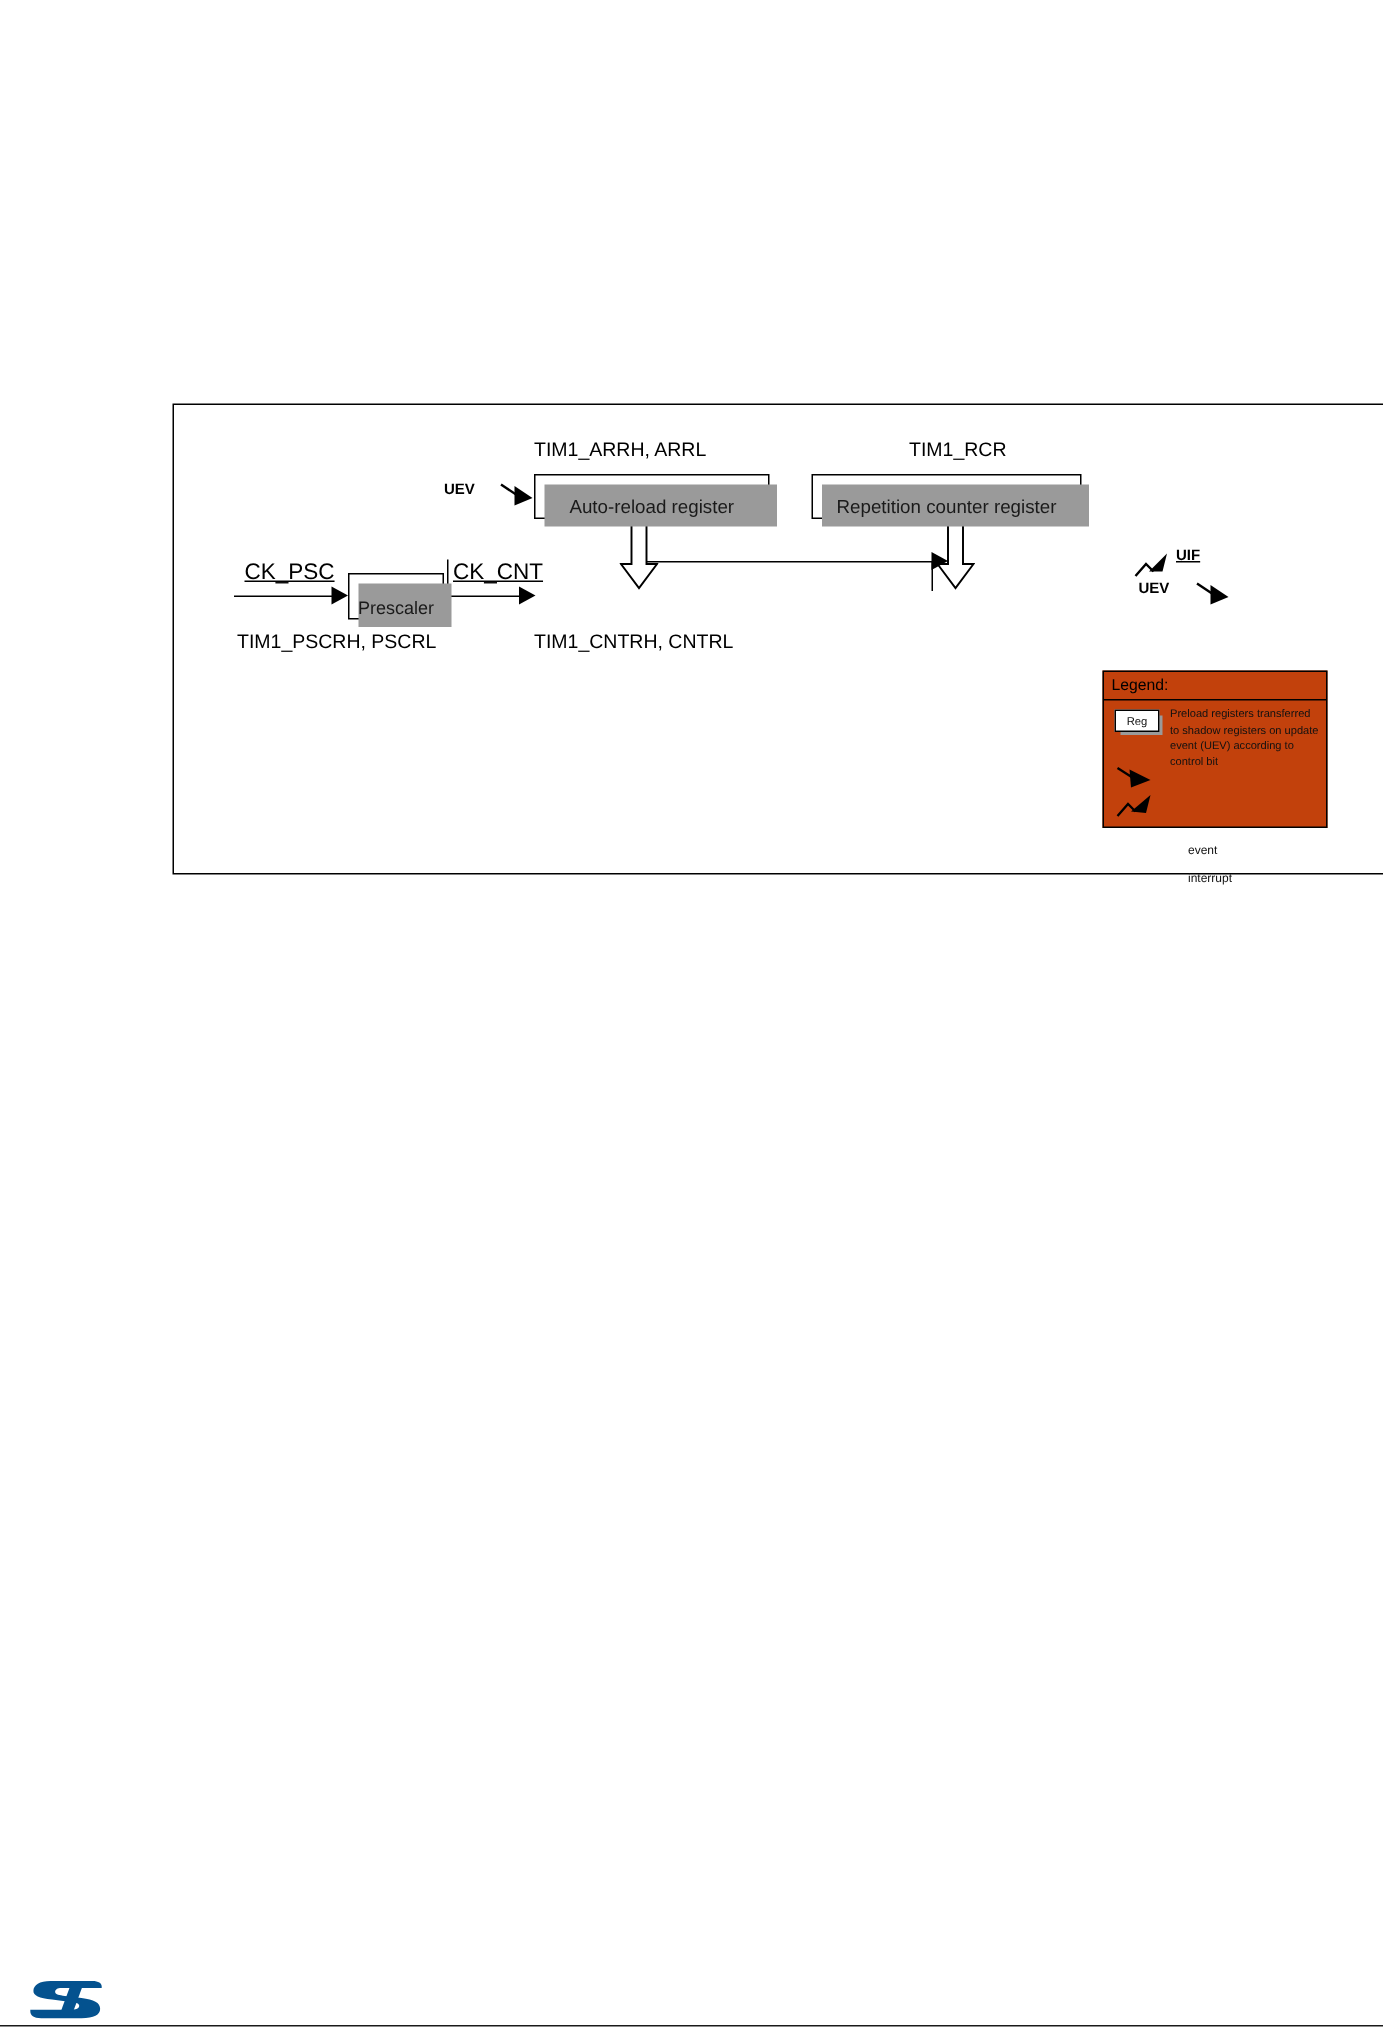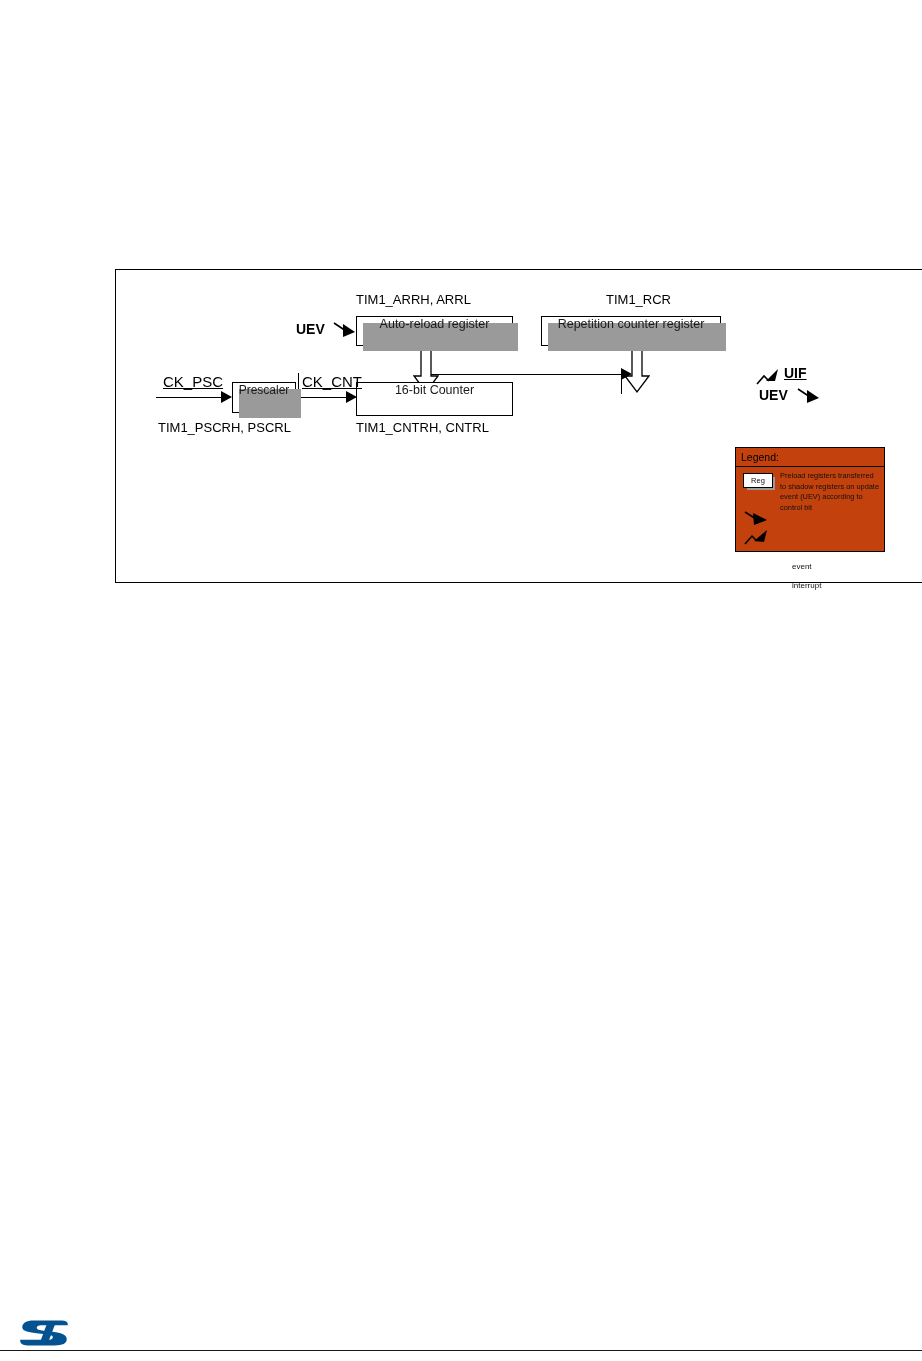--- a/index.html
+++ b/index.html
@@ -63,7 +63,7 @@
     white-space: nowrap;
     z-index: 6;
   }
-  .lbl-bold { font-weight: bold; font-size: 14px; }
+  .lbl-bold { font-weight: bold; font-size: 10px; }
   .lbl-small { font-size: 15px; text-decoration: underline; }
 
   

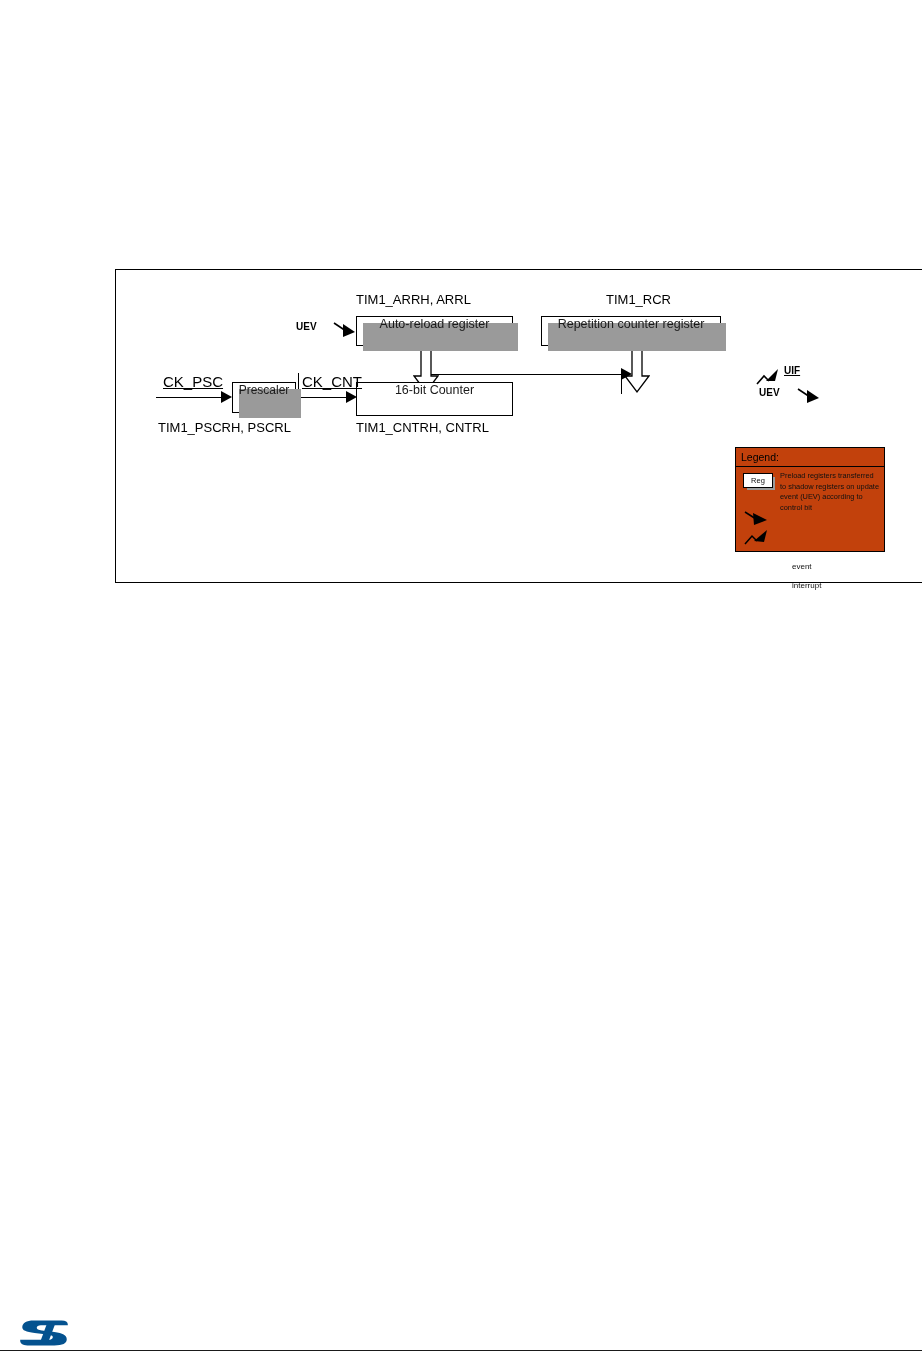--- a/index.html
+++ b/index.html
@@ -37,7 +37,7 @@
     border: 1.5px solid #000;
     background: #ffffff;
     display: flex;
-    align-items: flex-start;
+    align-items: flex-end;
     justify-content: center;
     font-size: 12.5px;
     color: #1a1a1a;

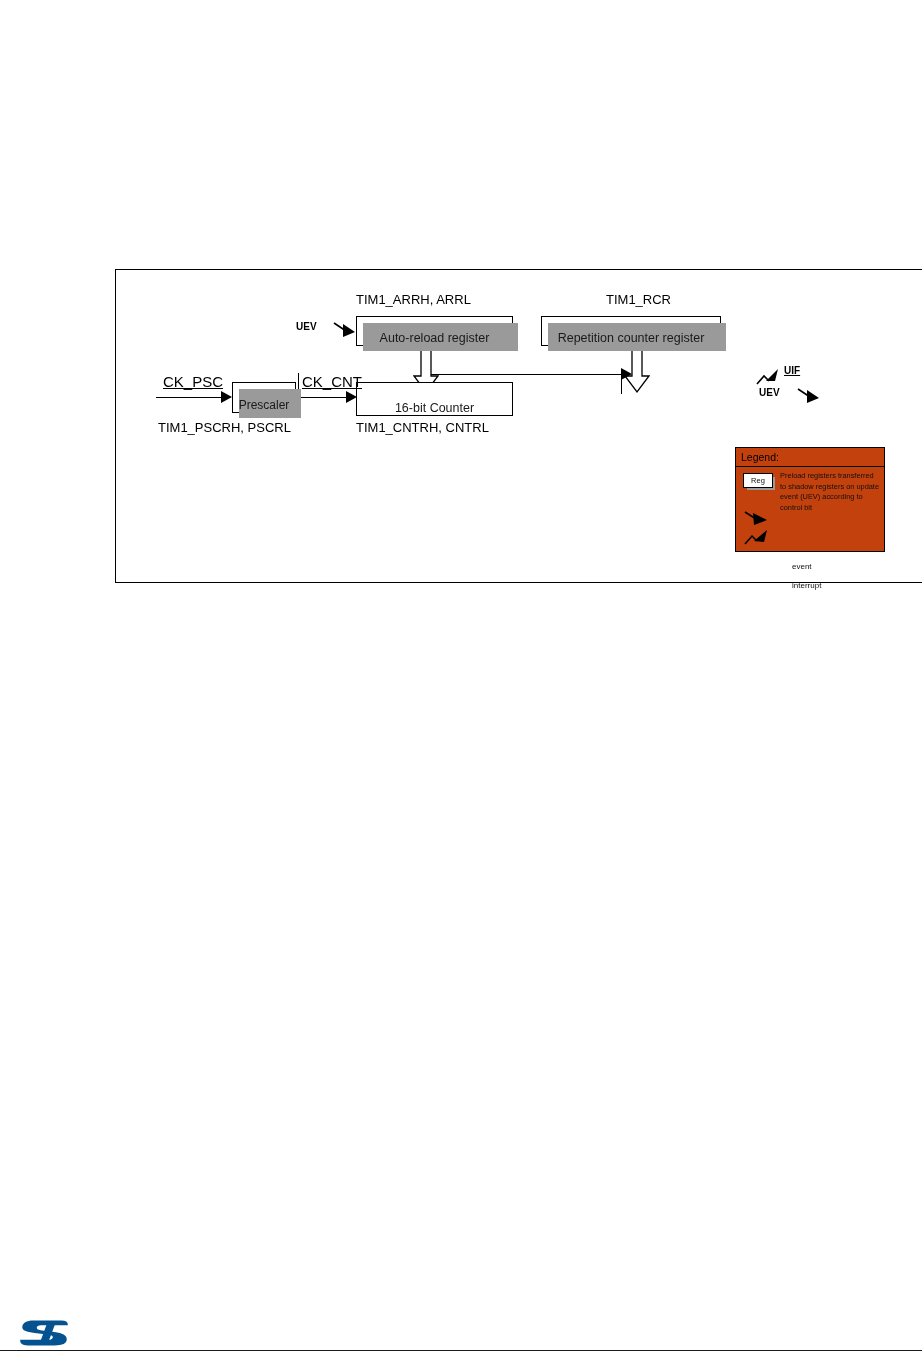--- a/index.html
+++ b/index.html
@@ -229,9 +229,6 @@
     <div class="hline" style="left:182px; top:127px; width:57px;"></div>
     <div class="arrow-right" style="left:230px; top:121px;"></div>
 
-    <div class="box" style="left:240px; top:112px; width:157px; height:34px;">
-      <span>16-bit Counter</span>
-    </div>
     <div class="lbl" style="left:240px; top:150px;">TIM1_CNTRH, CNTRL</div>
 
 

